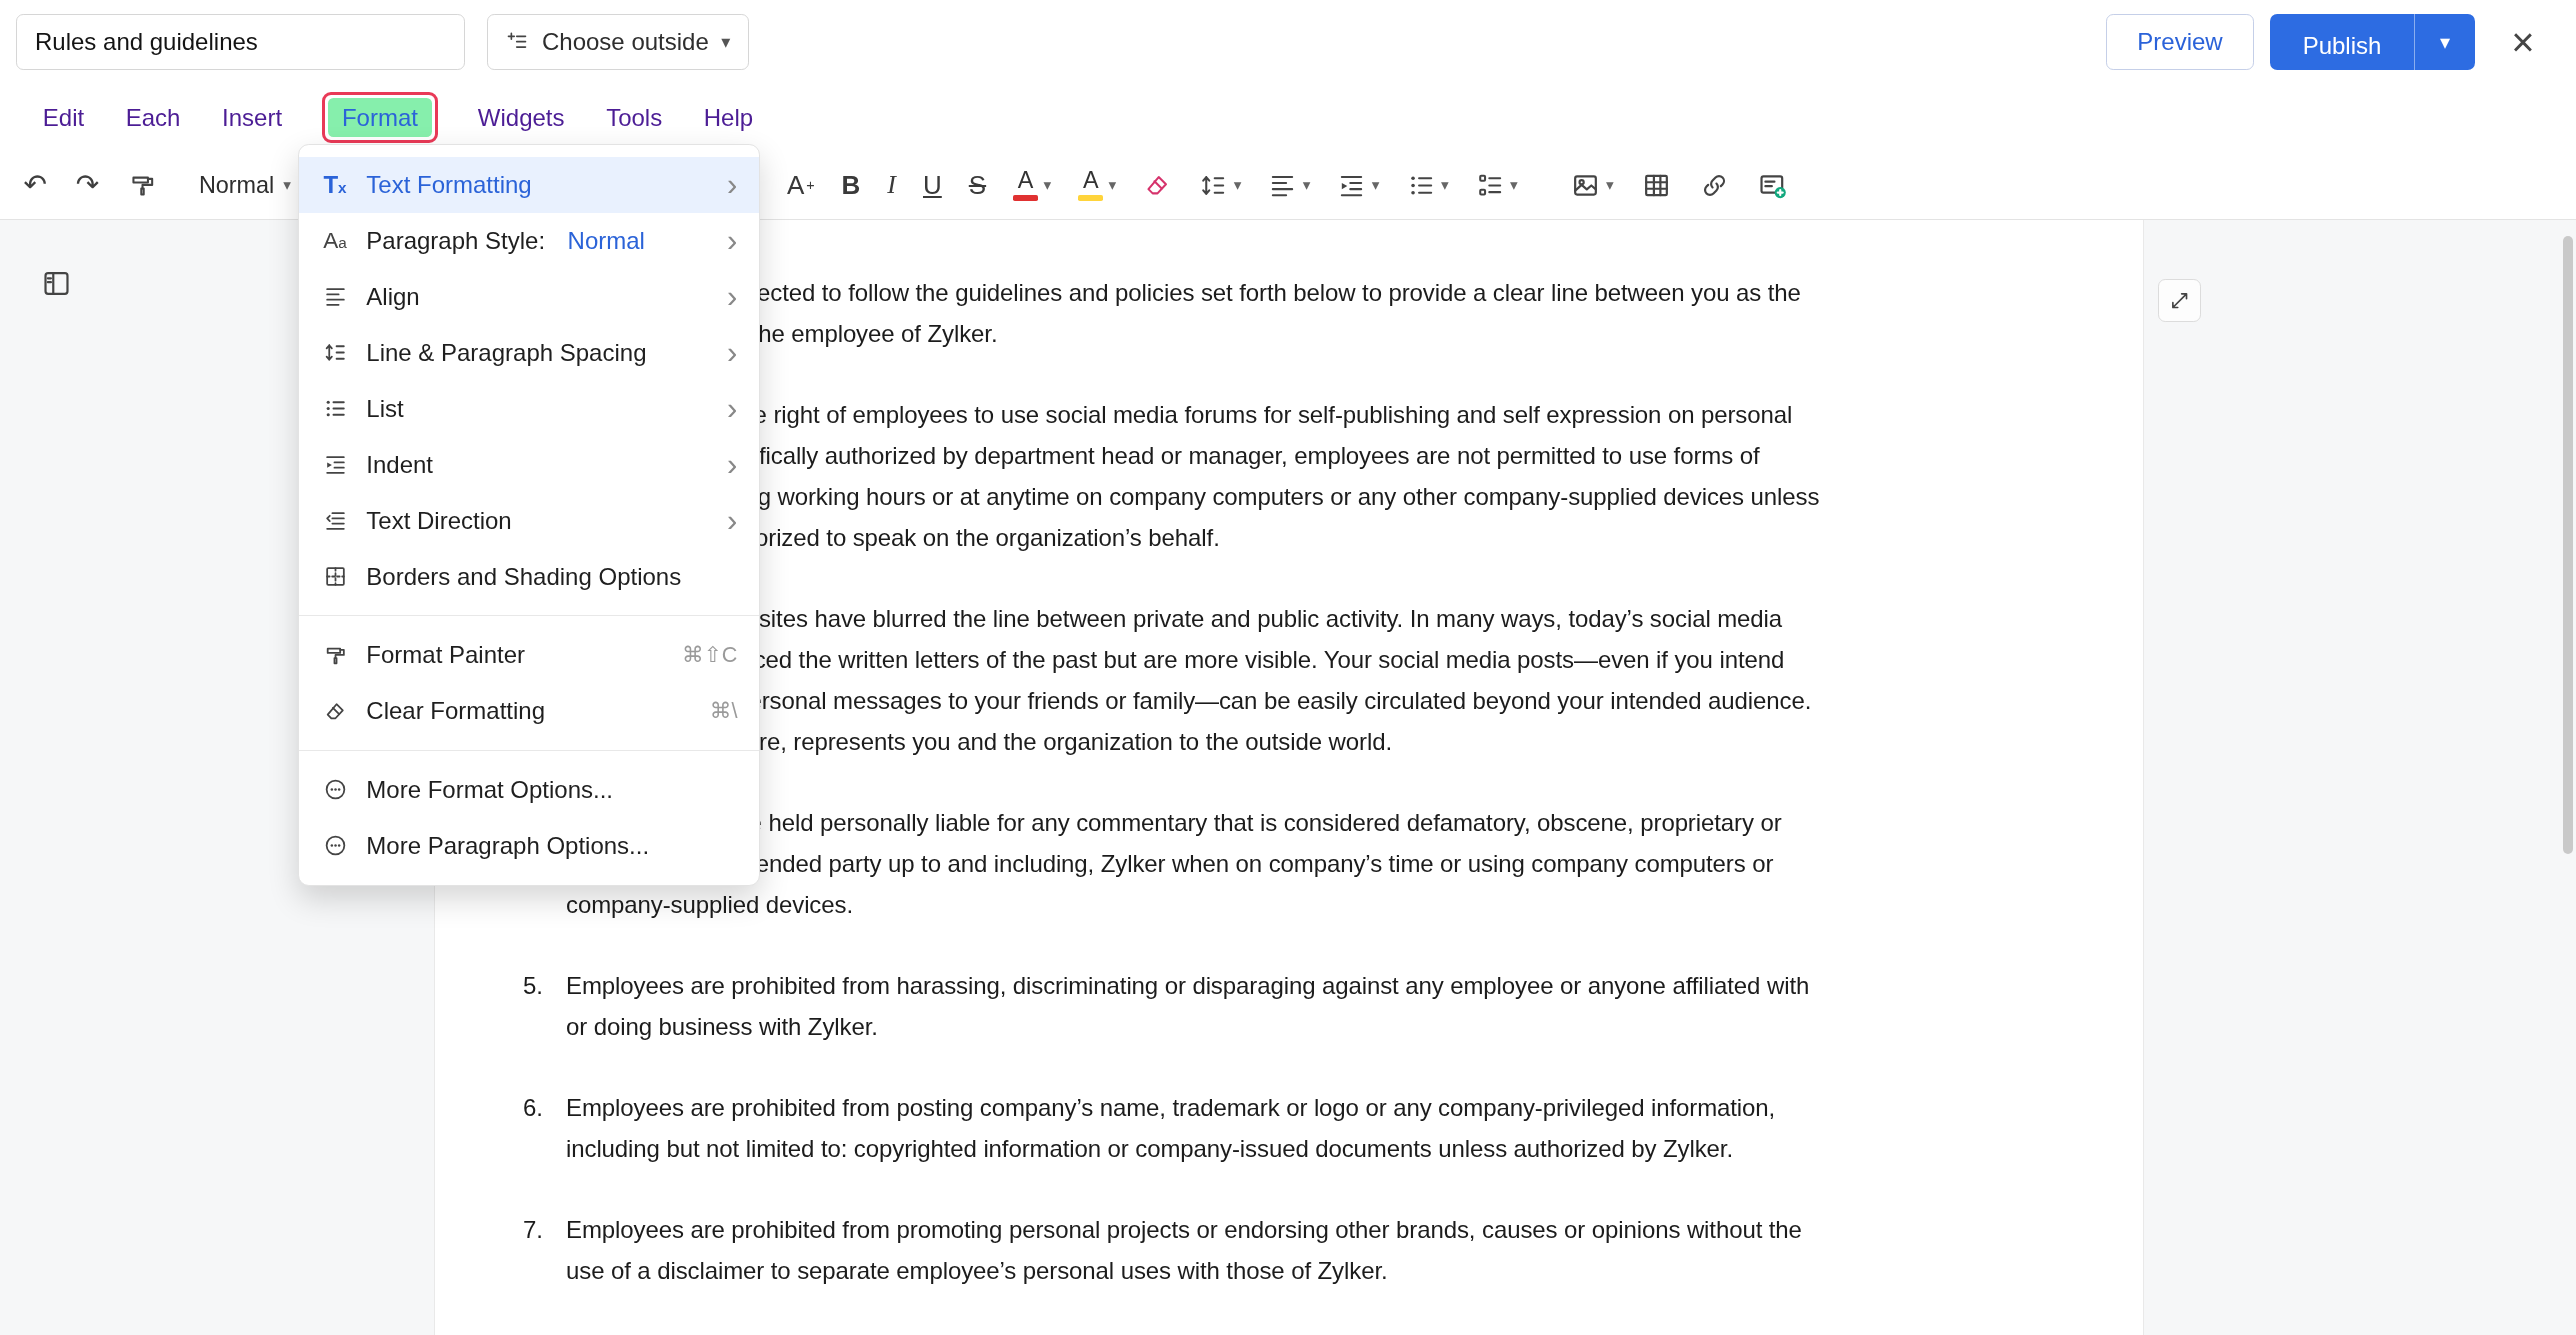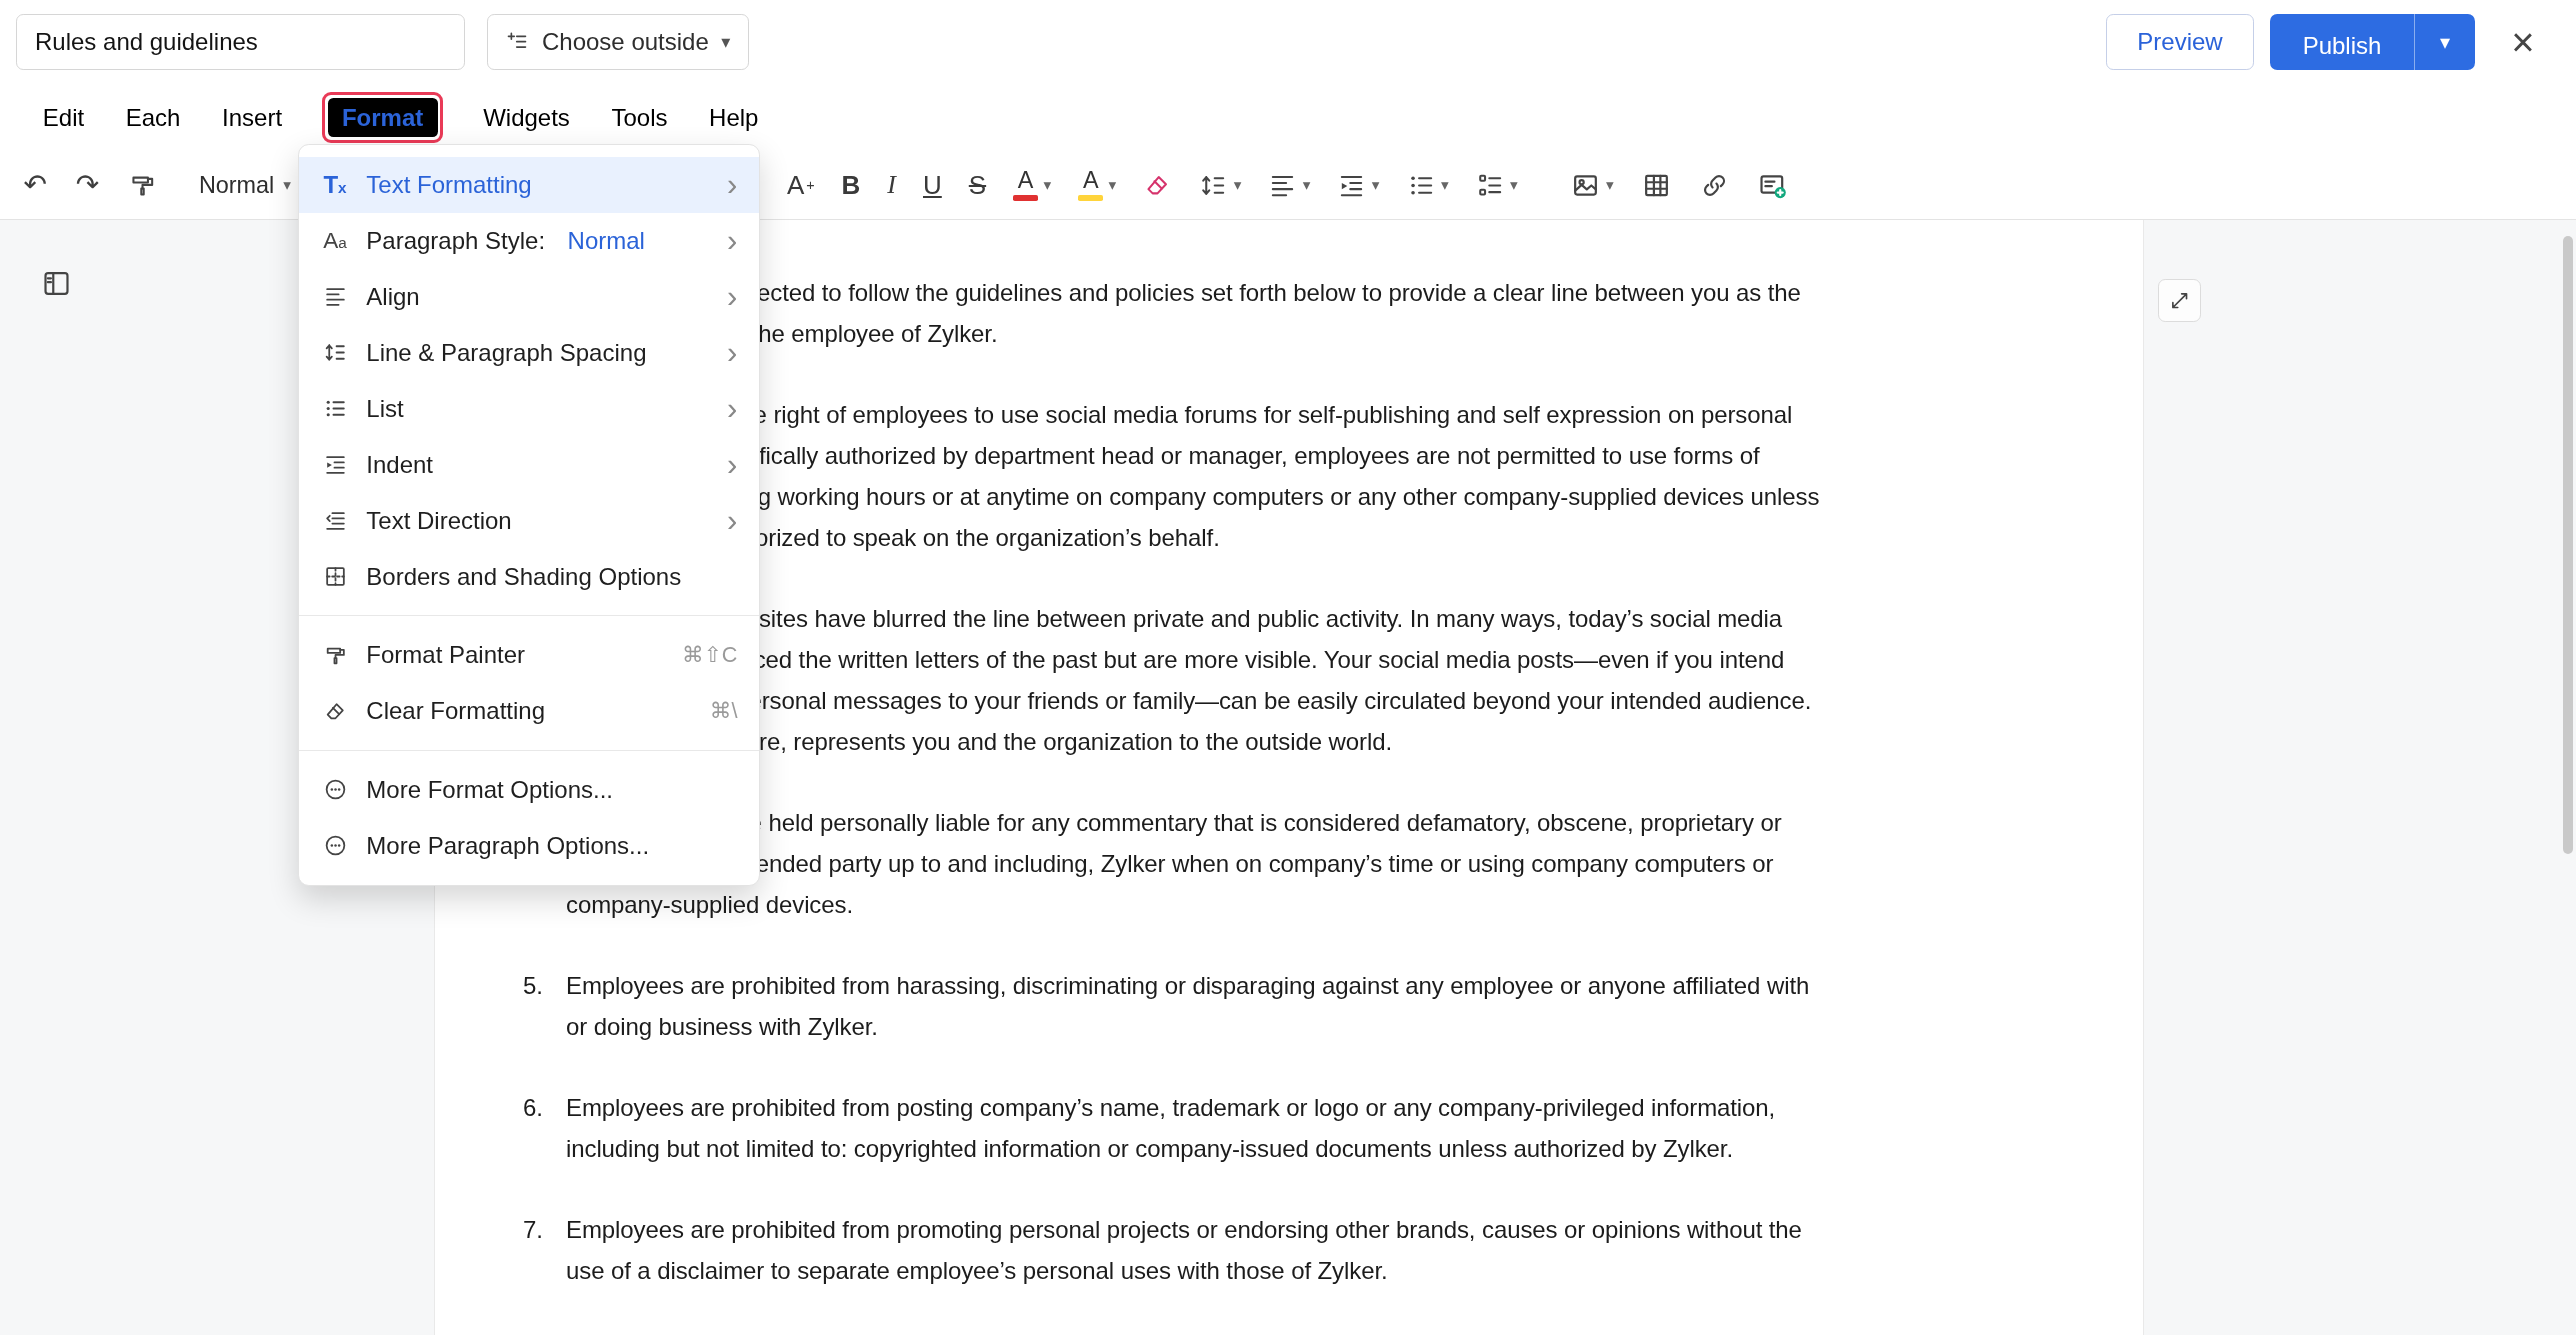--- a/index.html
+++ b/index.html
@@ -54,7 +54,7 @@
     position: absolute; left: 0; top: 85px; width: 2576px; height: 65px;
     display: flex; align-items: center; gap: 38px; padding-left: 41px; background: #fff;
   }
-  .mb-item { font-size: 24px; color: #000000; cursor: pointer; padding: 5.4px 1.8px; }
+  .mb-item { font-size: 24px; color: #4c1d95; cursor: pointer; padding: 5.4px 1.8px; }
   .mb-annotation {
     border: 3.6px solid #e93a57; border-radius: 9px; padding: 2.7px; display: inline-flex;
   }

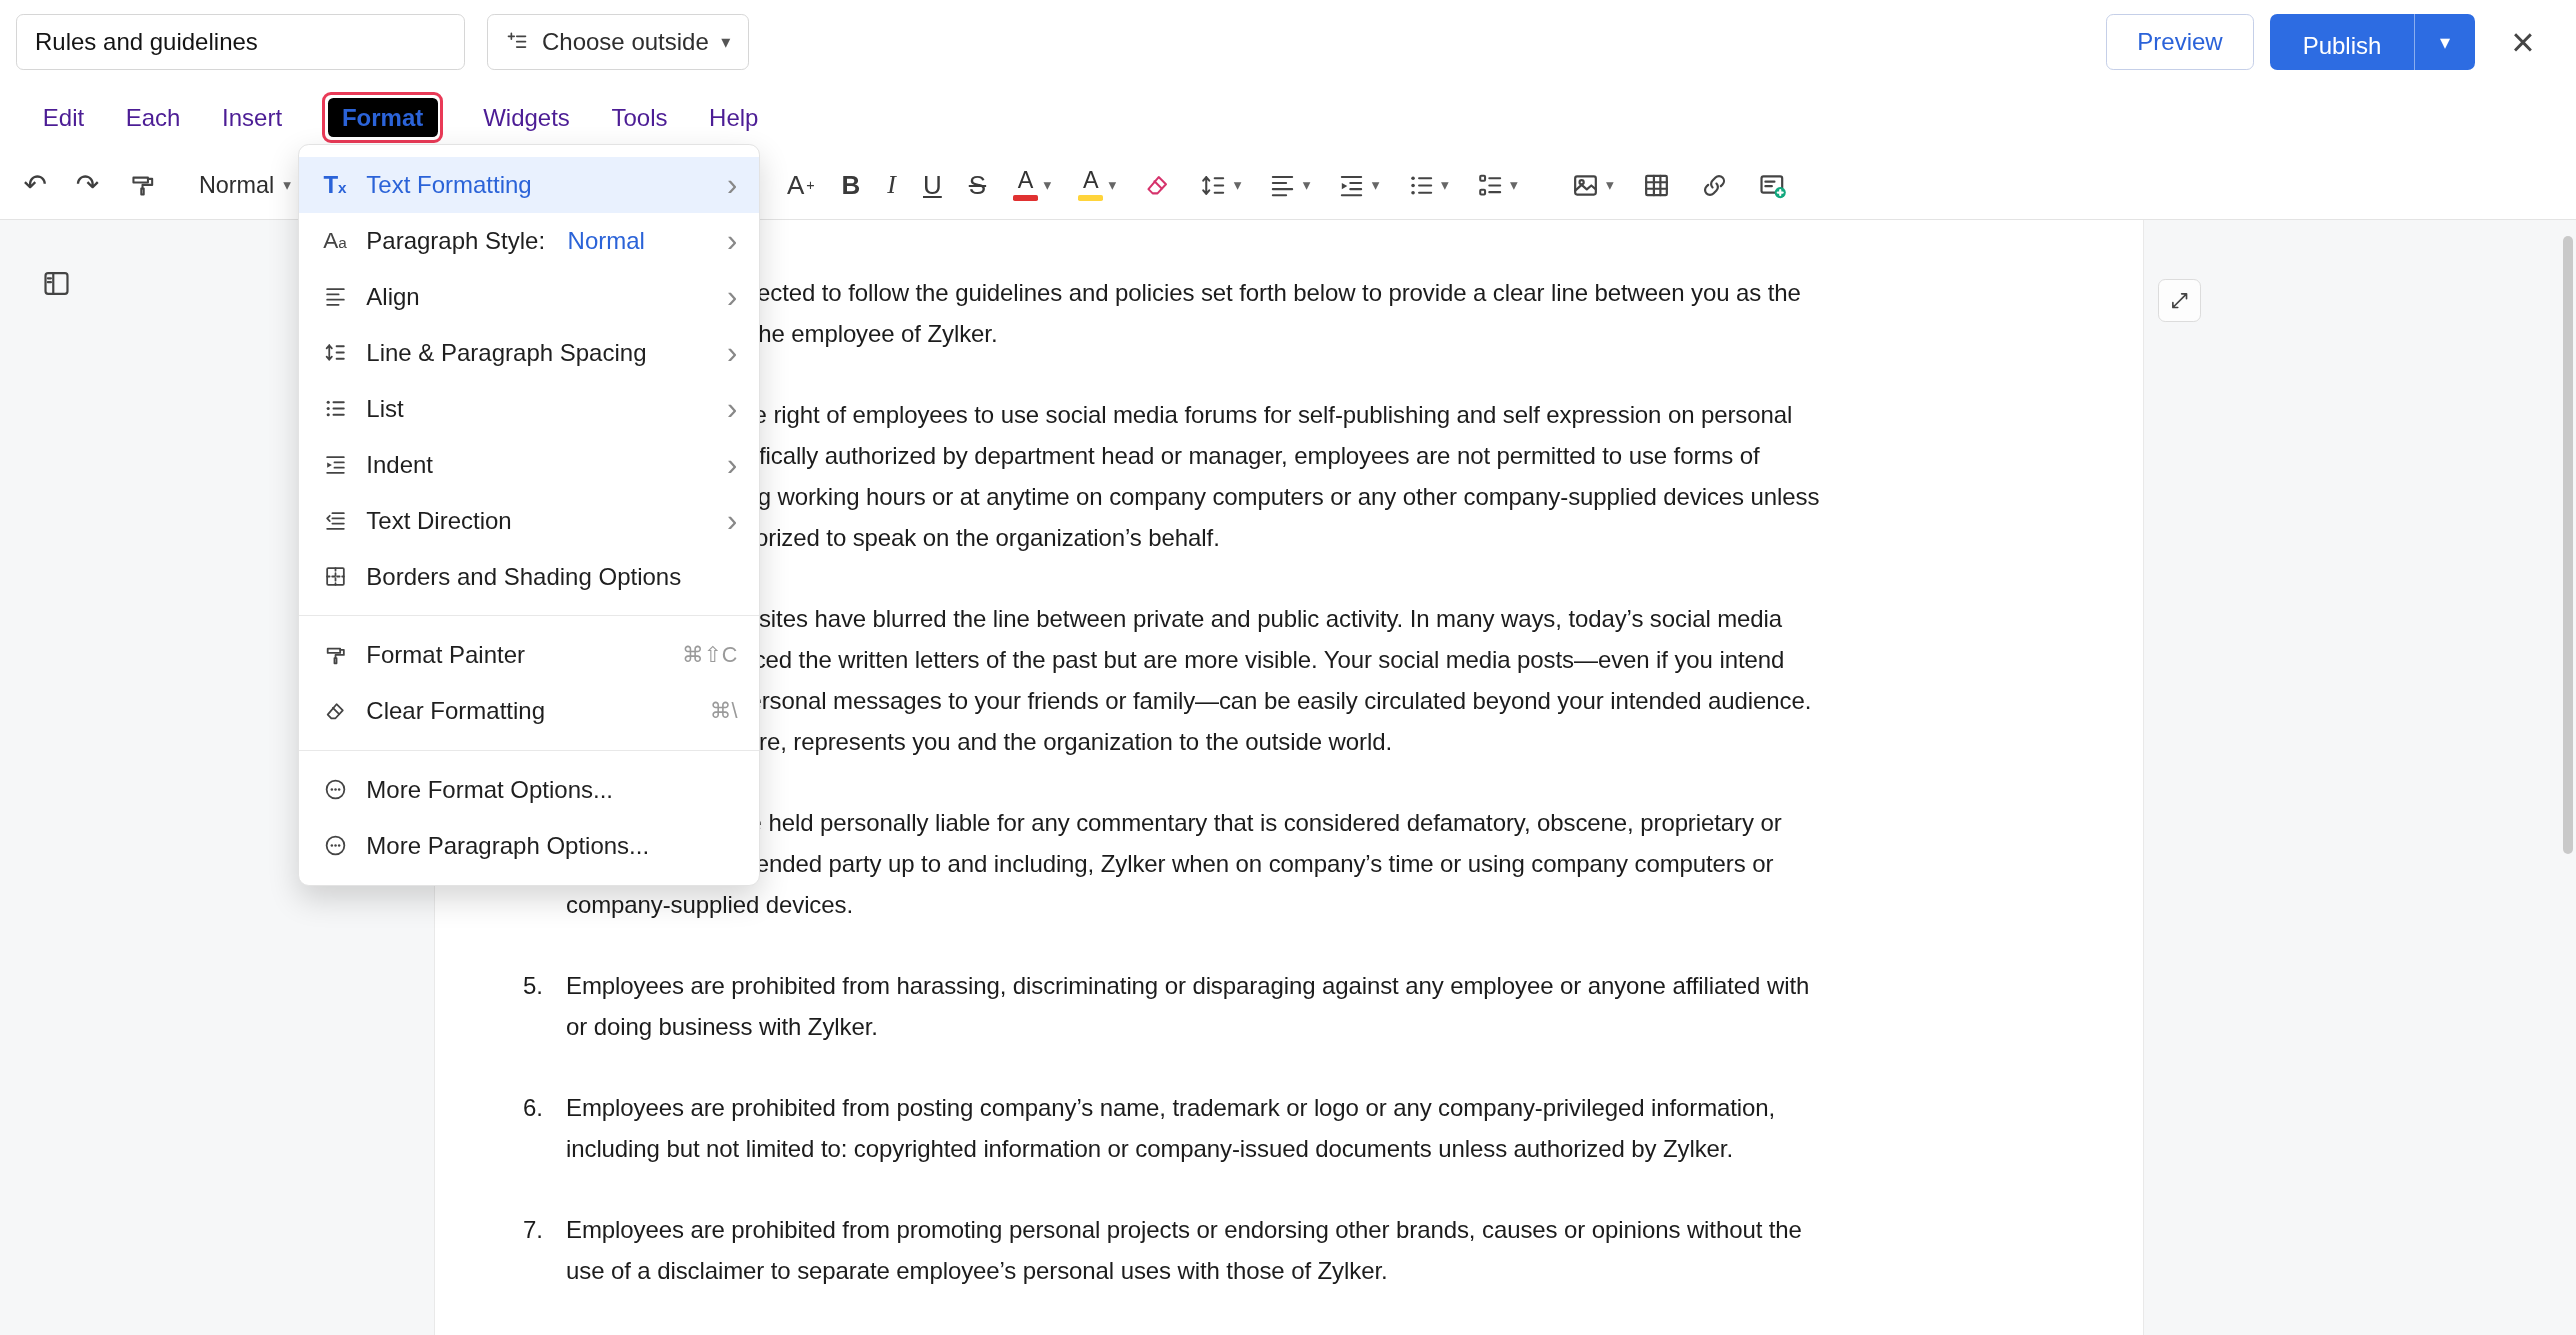--- a/index.html
+++ b/index.html
@@ -59,7 +59,7 @@
     border: 3.6px solid #e93a57; border-radius: 9px; padding: 2.7px; display: inline-flex;
   }
   .mb-item.mb-active {
-    background: #000000; color: #2b63d8; border-radius: 5.4px; padding: 5.4px 14.4px; font-weight: bold;
+    background: #86efac; color: #2b63d8; border-radius: 5.4px; padding: 5.4px 14.4px;
   }
 
   

